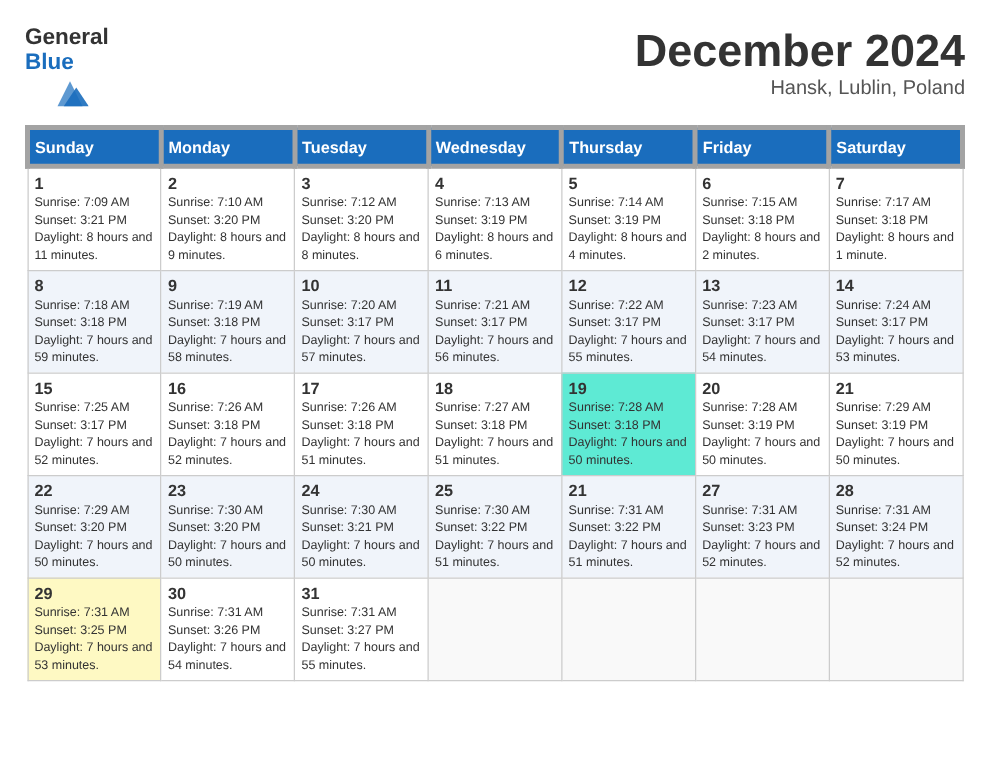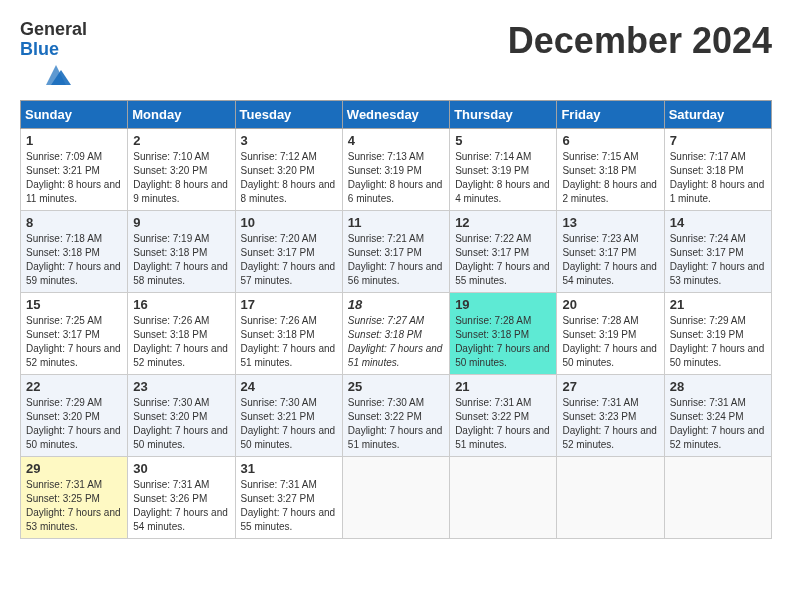--- a/index.html
+++ b/index.html
@@ -112,6 +112,7 @@
   </div>
   <div class="title-area">
     <div class="month-title">December 2024</div>
+    <div class="location-title">Hansk, Lublin, Poland</div>
   </div>
 </div>
 

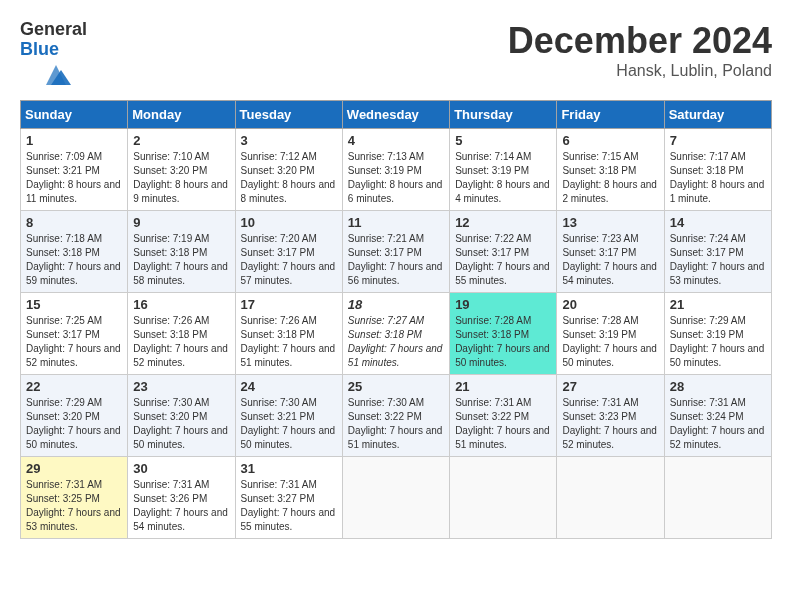--- a/index.html
+++ b/index.html
@@ -64,7 +64,7 @@
       padding: 6px 4px;
       font-size: 13px;
       text-align: left;
-      border: 1px solid #a3a3a3;
+      border: 4px solid #a3a3a3;
     }
     .calendar td {
       vertical-align: top;

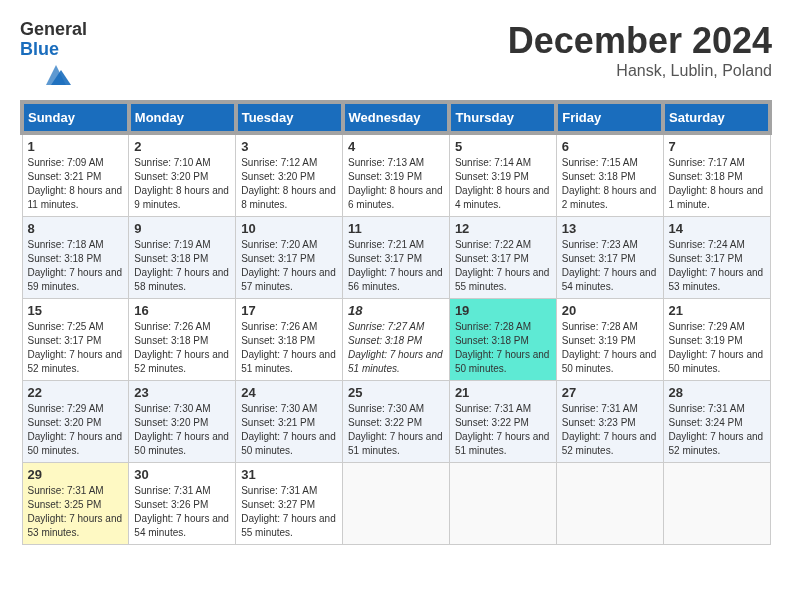--- a/index.html
+++ b/index.html
@@ -203,7 +203,7 @@
           <span class="day-number">17</span>
           <div class="day-info">Sunrise: 7:26 AM<br>Sunset: 3:18 PM<br>Daylight: 7 hours and 51 minutes.</div>
         </td>
-        <td style="background: rgb(255, 255, 255); font-style: italic;">
+        <td style="background: rgb(255, 255, 255);">
           <span class="day-number">18</span>
           <div class="day-info">Sunrise: 7:27 AM<br>Sunset: 3:18 PM<br>Daylight: 7 hours and 51 minutes.</div>
         </td>

